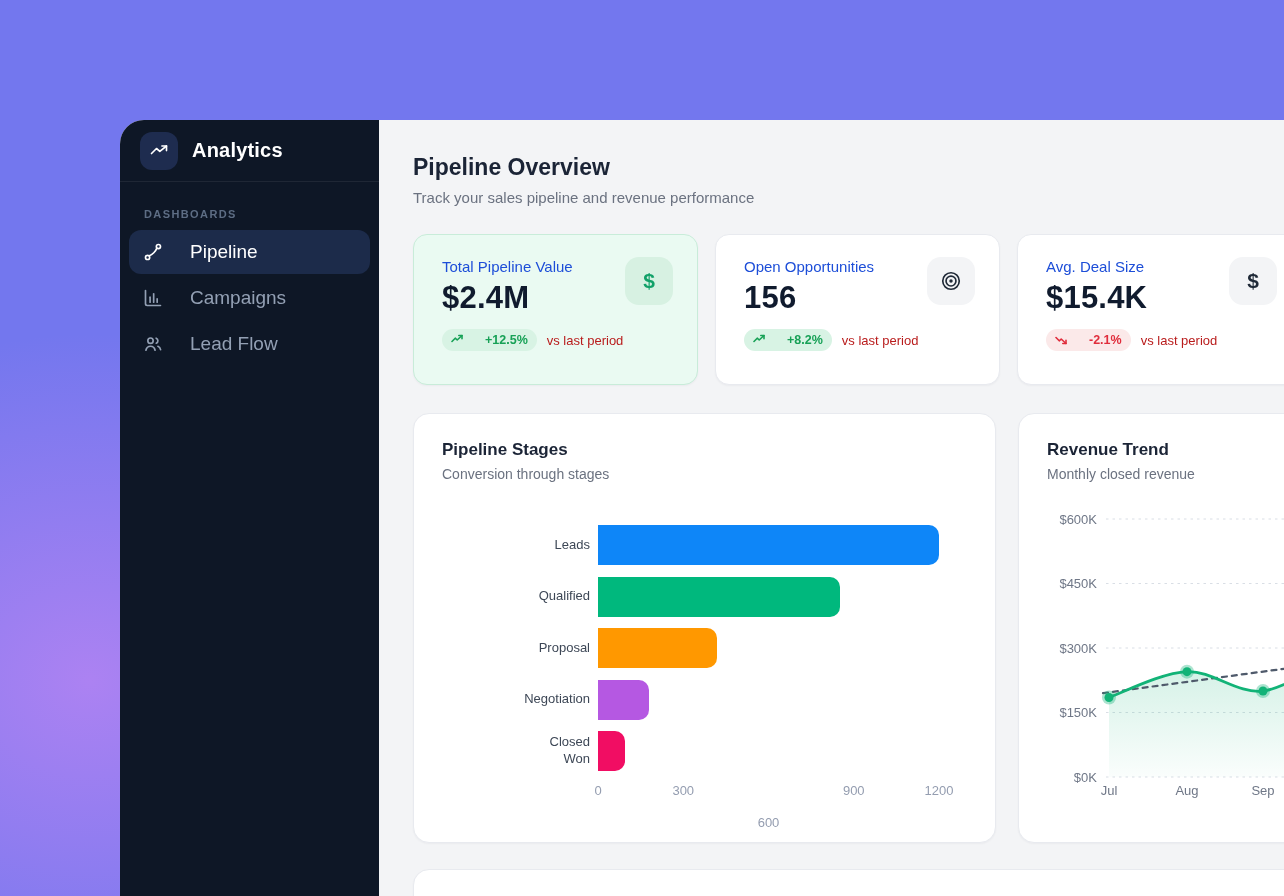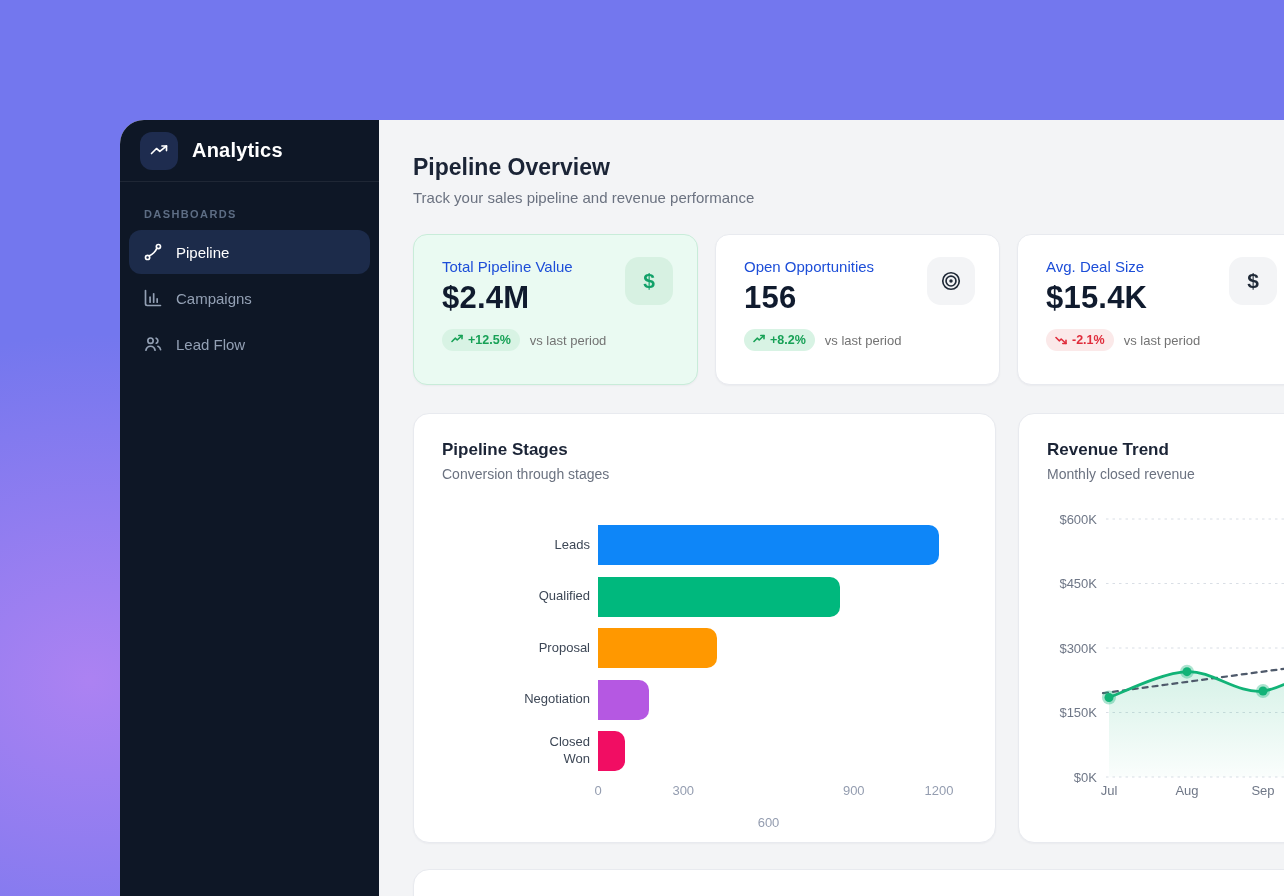--- a/index.html
+++ b/index.html
@@ -22,8 +22,8 @@
   .brand { font-size:20px; font-weight:700; letter-spacing:.2px; color:#fff; }
   .section-label { margin:26px 24px 10px; font-size:11px; font-weight:700; letter-spacing:1.4px; color:#5d6d84; }
   .nav { padding:0 9px; display:flex; flex-direction:column; gap:2px; }
-  .nav-item { display:flex; align-items:center; gap:13px; height:44px; padding:0 14px;
-    border-radius:12px; color:#93a0b4; font-size:15px; cursor:pointer; }
+  .nav-item { display:flex; align-items:center; gap:27px; height:44px; padding:0 14px;
+    border-radius:12px; color:#93a0b4; font-size:19px; cursor:pointer; }
   .nav-item.active { background:#1c2b4a; color:#fff; }
   .nav-item .nav-ic { display:flex; width:20px; height:20px; }
   

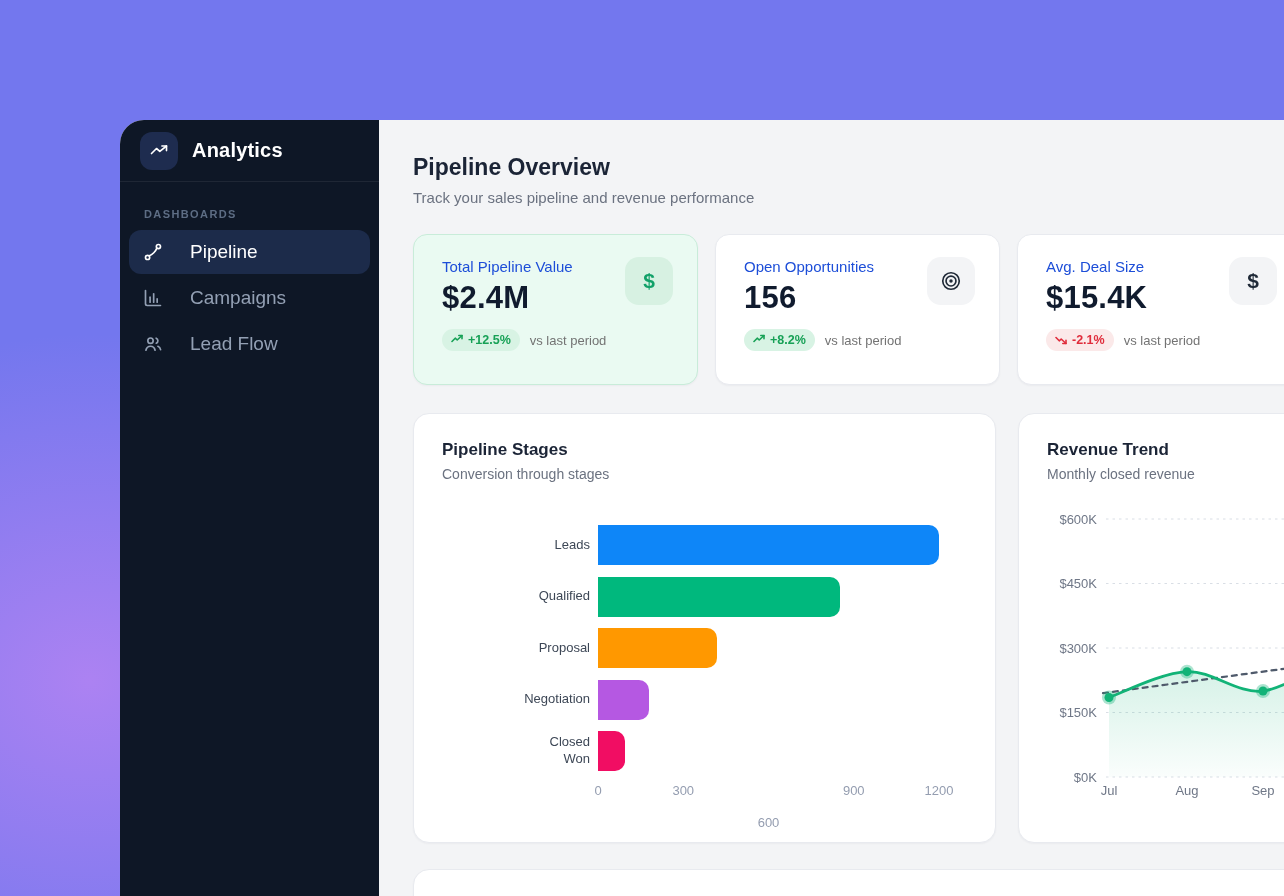--- a/index.html
+++ b/index.html
@@ -37,7 +37,7 @@
   .stat-label { font-size:15px; color:#1d4ed8; }
   .stat-value { margin-top:5px; font-size:31px; font-weight:800; color:#101b2e; letter-spacing:.2px; }
   .stat-foot { margin-top:13px; display:flex; align-items:center; gap:10px; }
-  .badge { display:inline-flex; align-items:center; gap:5px; height:22px; padding:0 9px;
+  .badge { display:inline-flex; align-items:center; gap:22px; height:22px; padding:0 9px;
     border-radius:999px; font-size:12.5px; font-weight:700; }
   .badge.up { background:#d8f3e4; color:#17a156; }
   .badge.down { background:#fbe9e9; color:#e02d3c; }

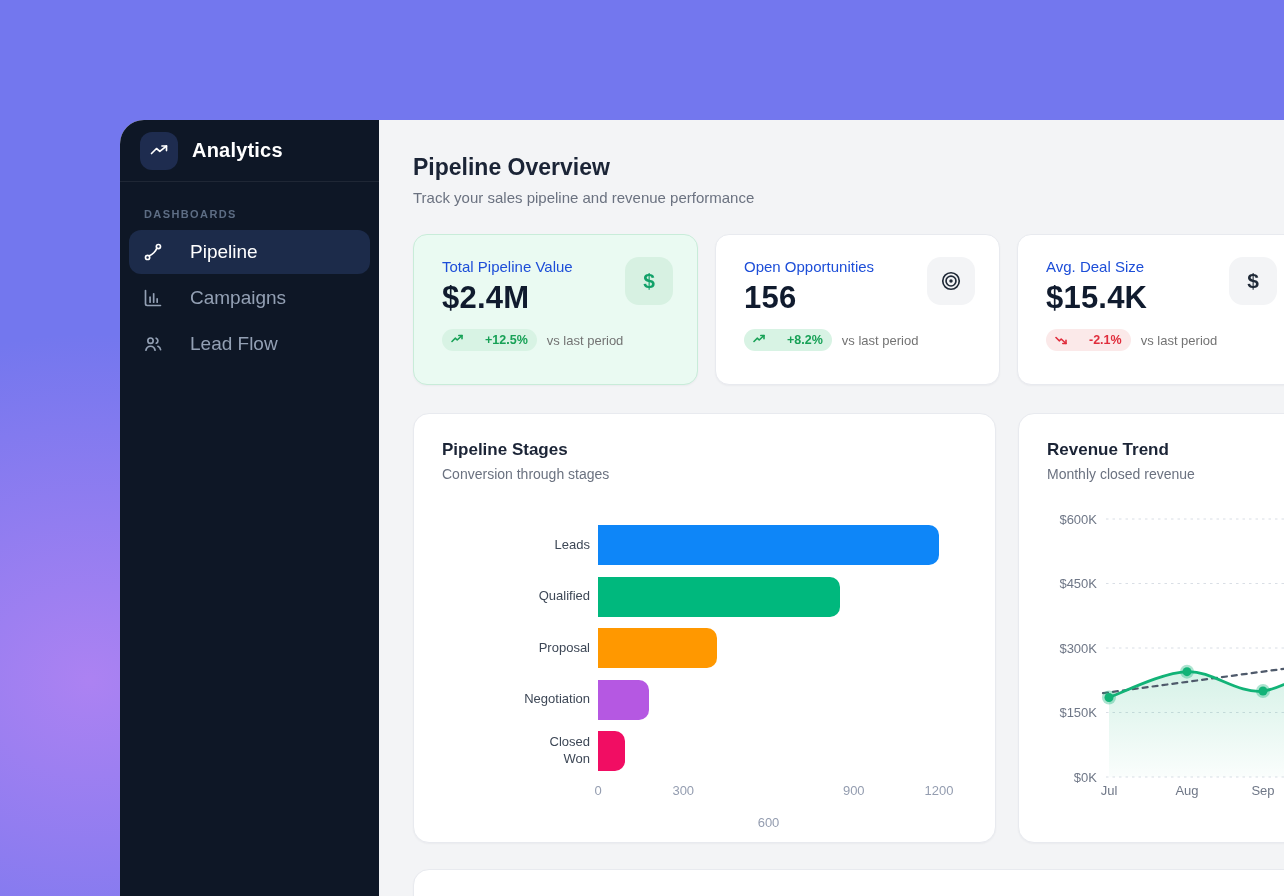--- a/index.html
+++ b/index.html
@@ -43,7 +43,7 @@
   .badge.down { background:#fbe9e9; color:#e02d3c; }
   .badge .ic-down, .badge.down .ic-up { display:none; }
   .badge.down .ic-down { display:inline-flex; }
-  .vs { font-size:13px; color:#737373; }
+  .vs { font-size:13px; color:#b91c1c; }
   .icon-tile { position:absolute; top:22px; right:24px; width:48px; height:48px; border-radius:14px;
     display:flex; align-items:center; justify-content:center; }
   .icon-tile.mint { background:#d7f1e2; color:#12a169; }

